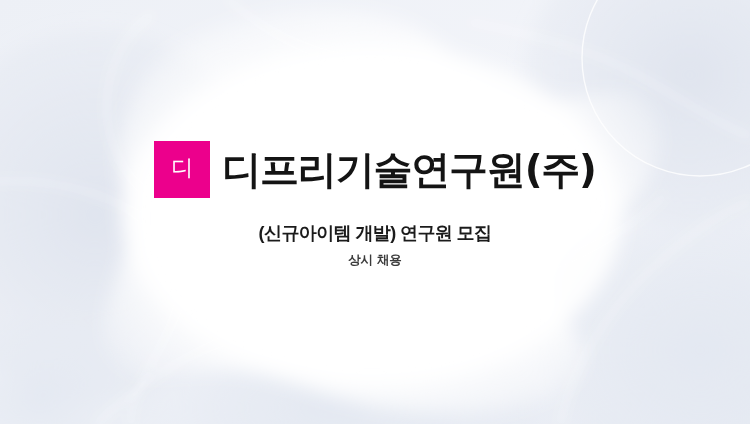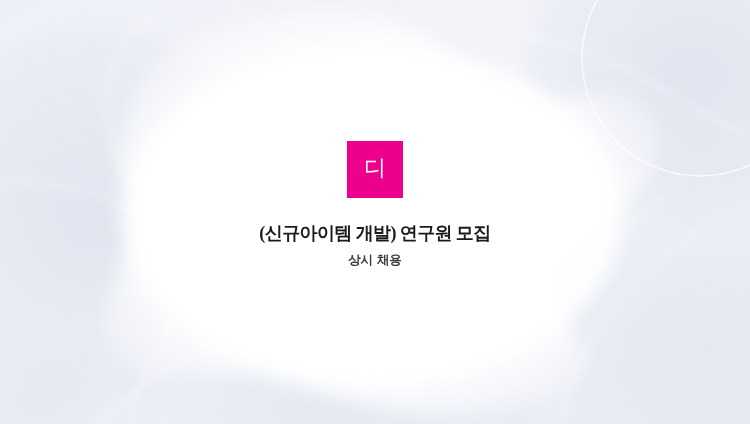--- a/index.html
+++ b/index.html
@@ -180,6 +180,7 @@
       <div class="logo-tile">
         <span class="logo-glyph">디</span>
       </div>
+      <h1 class="company-name">디프리기술연구원(주)</h1>
     </div>
 
     <div class="subtitle">(신규아이템 개발) 연구원 모집</div>

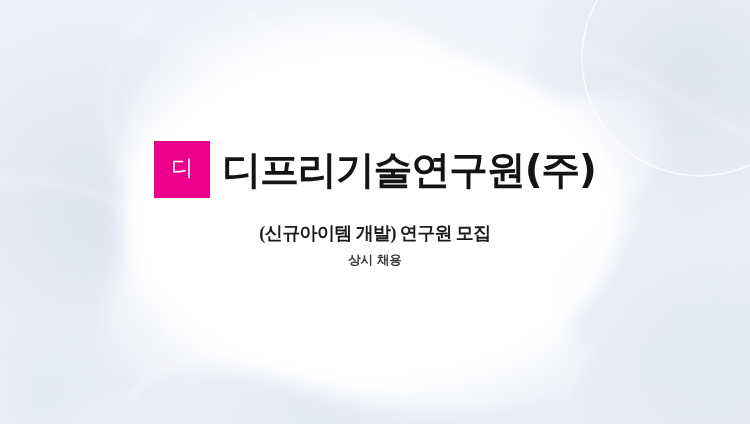--- a/index.html
+++ b/index.html
@@ -85,7 +85,7 @@
     letter-spacing: -0.6px;
     line-height: 1;
     white-space: nowrap;
-    font-family: Liberation Serif, serif;
+    font-family: Liberation Sans, sans-serif;
   }
 
   .status-line {

